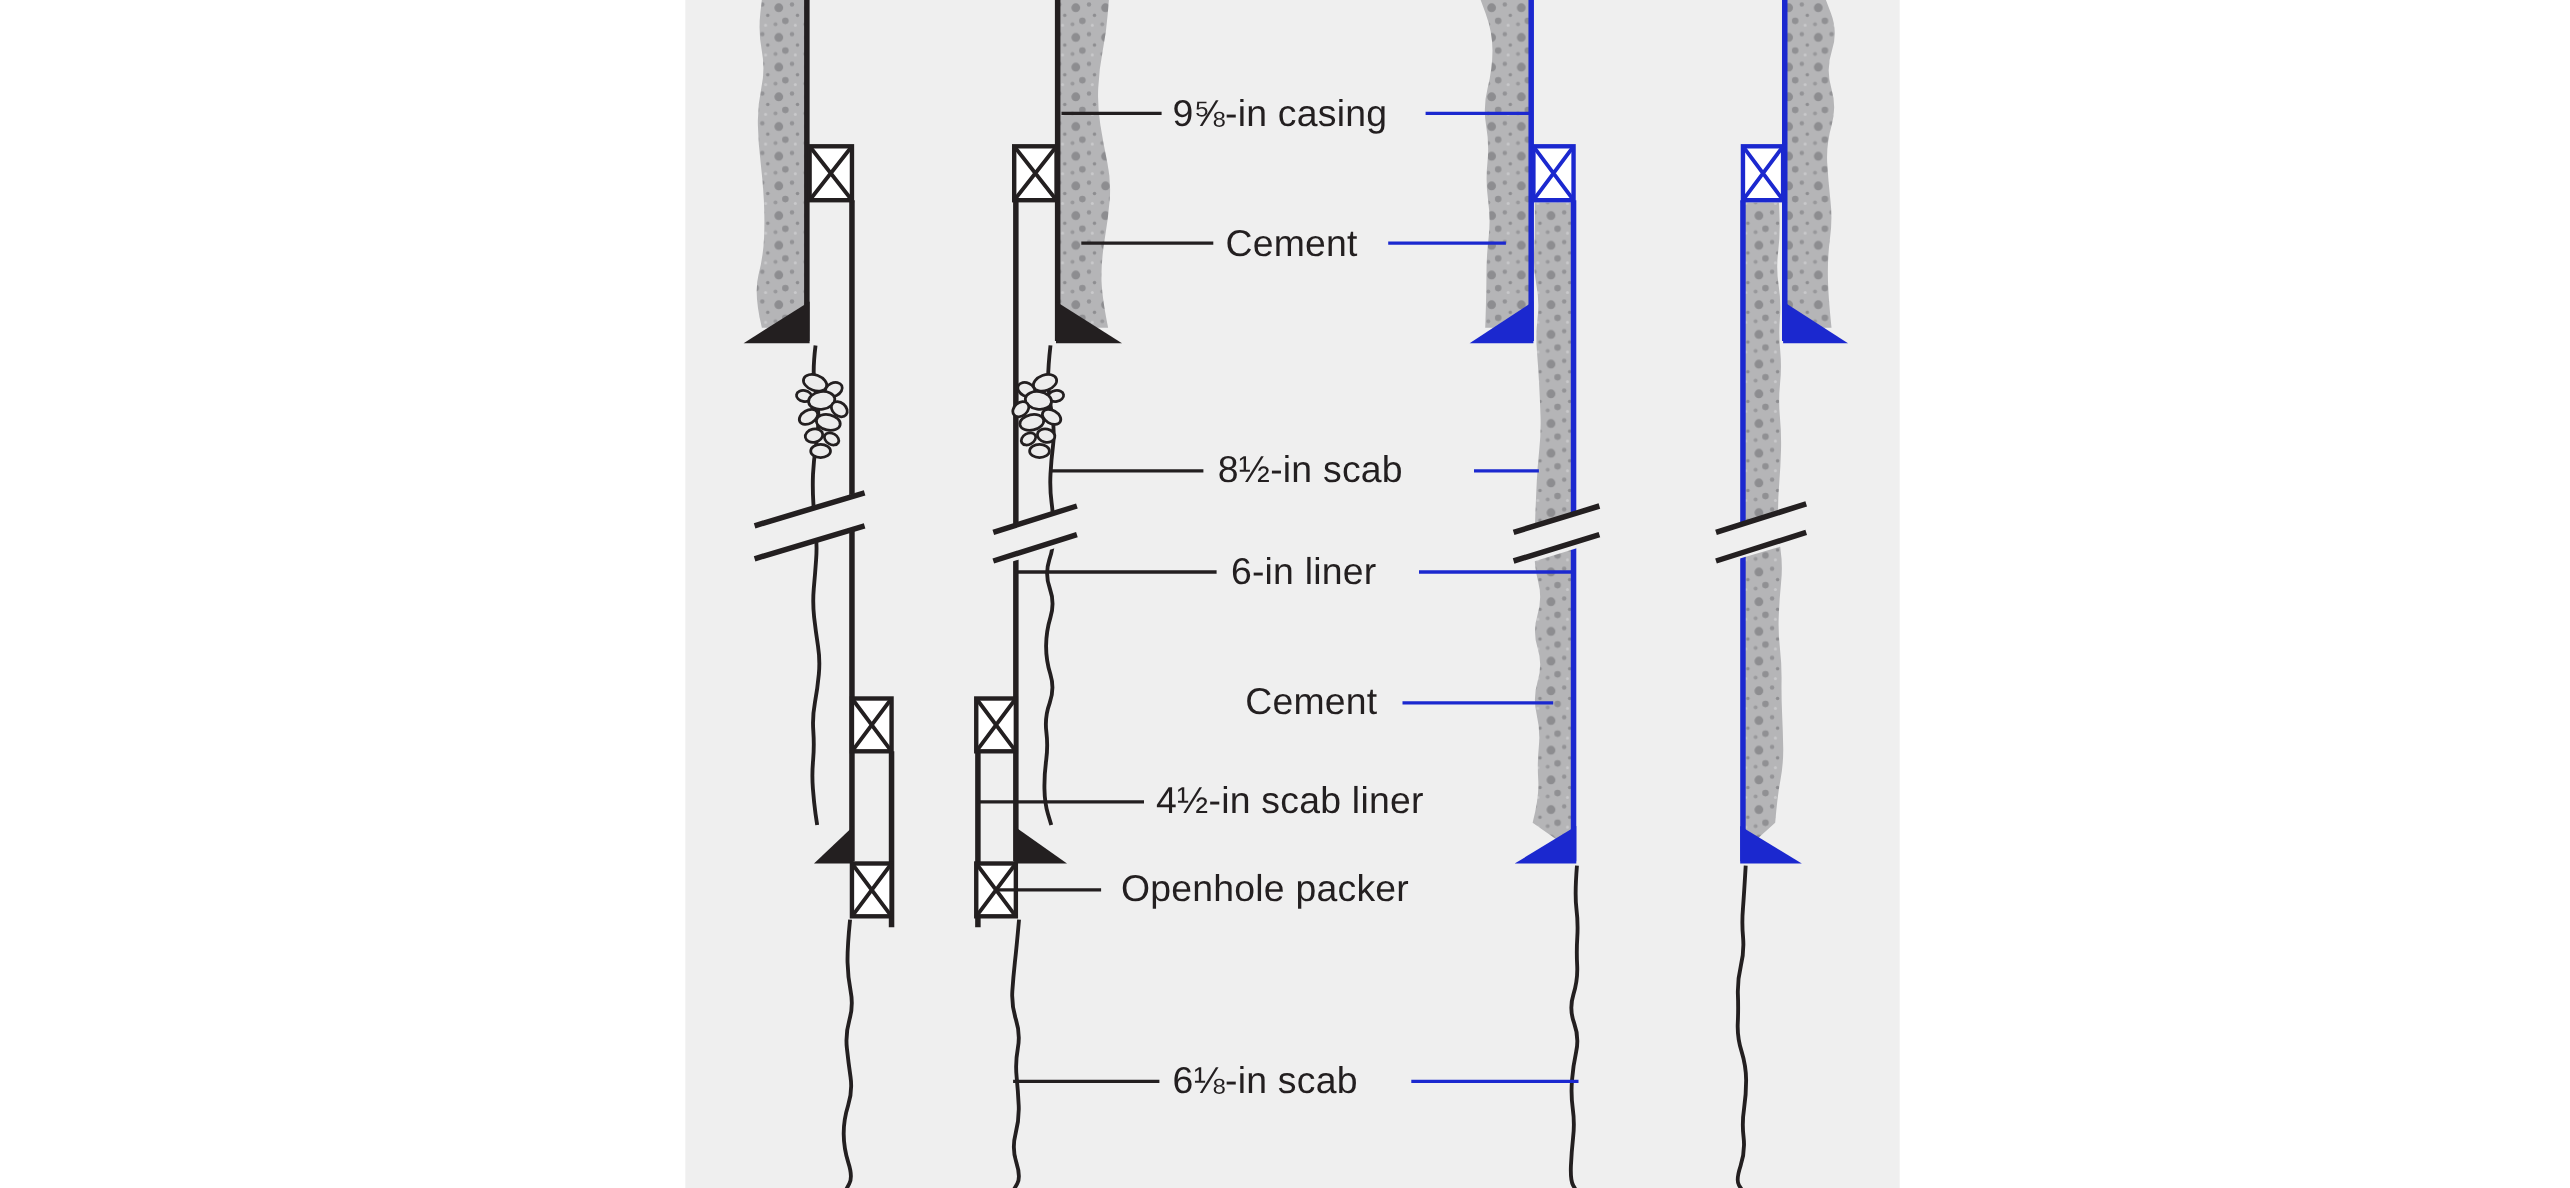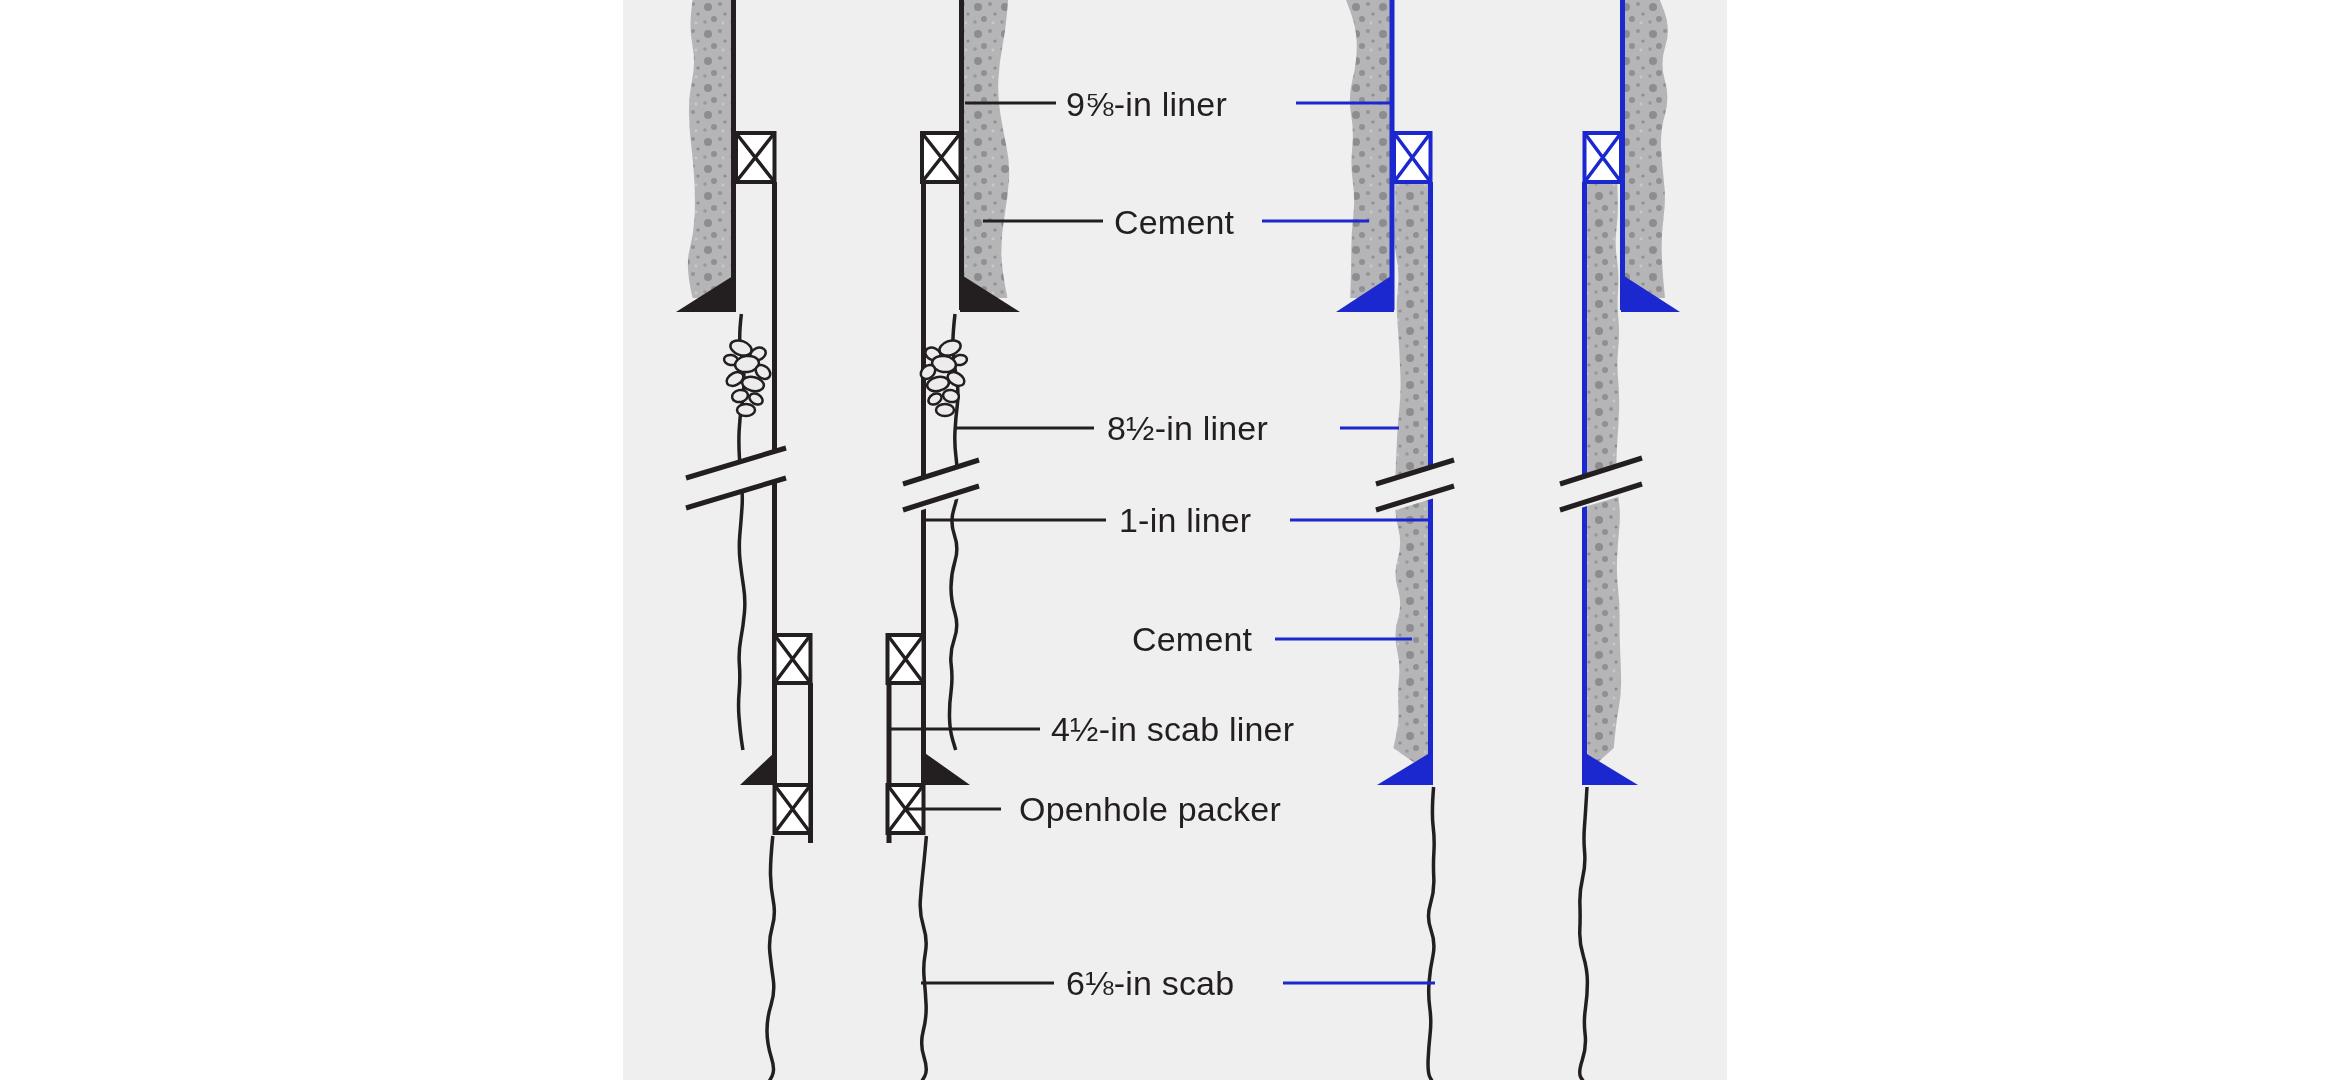--- a/index.html
+++ b/index.html
@@ -171,7 +171,7 @@
   </g>
 </svg>
 
-<div class="lbl" style="left:1066px;top:104px">9⅝-in liner</div>
+<div class="lbl" style="left:1066px;top:104px">9⅝-in casing</div>
 <div class="lbl" style="left:1114px;top:222px">Cement</div>
 <div class="lbl" style="left:1107px;top:428px">8½-in liner</div>
 <div class="lbl" style="left:1119px;top:520px">1-in liner</div>

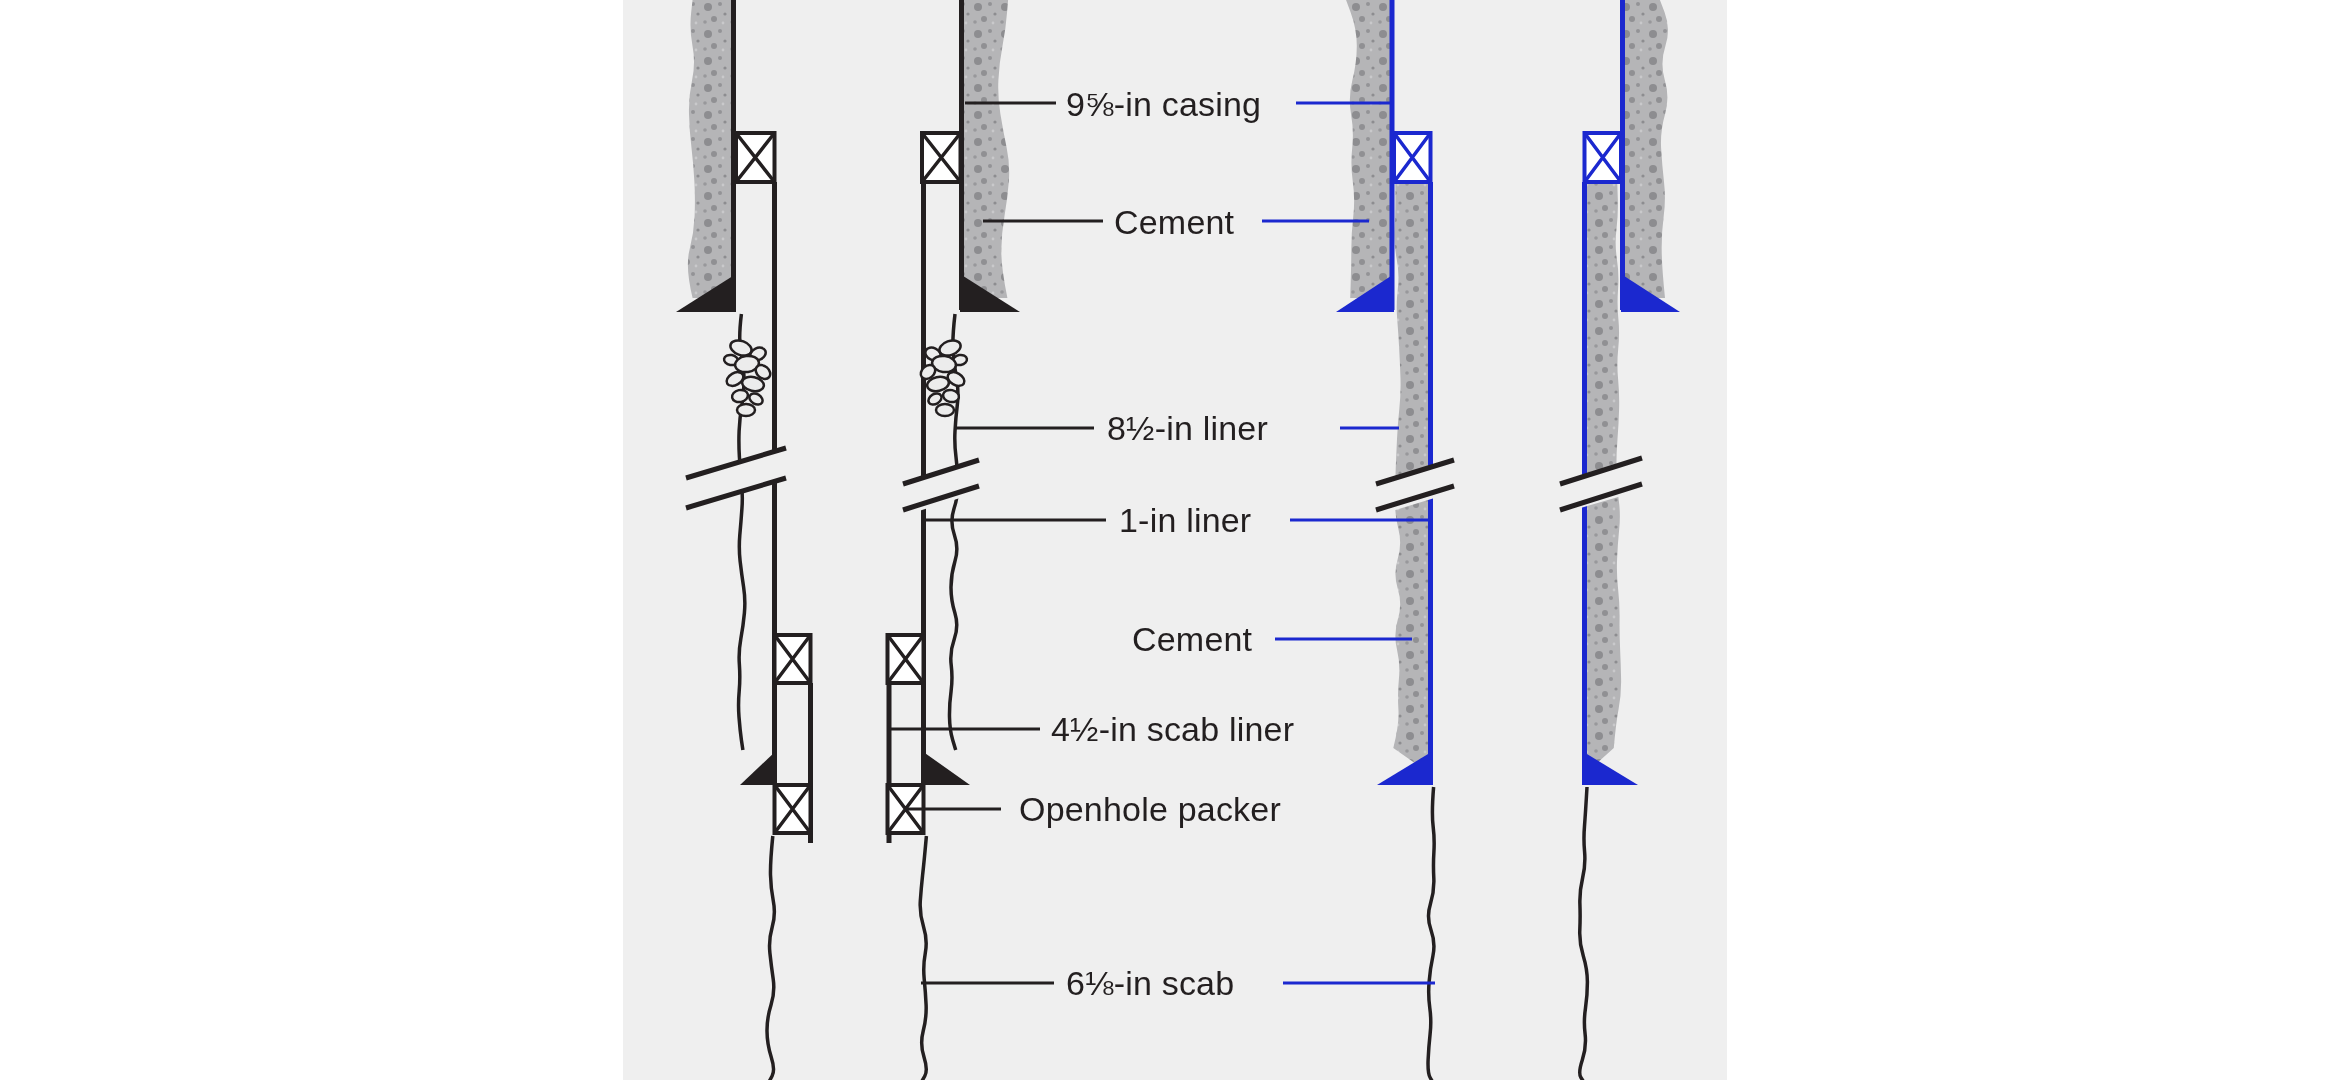--- a/index.html
+++ b/index.html
@@ -173,7 +173,7 @@
 
 <div class="lbl" style="left:1066px;top:104px">9⅝-in casing</div>
 <div class="lbl" style="left:1114px;top:222px">Cement</div>
-<div class="lbl" style="left:1107px;top:428px">8½-in liner</div>
+<div class="lbl" style="left:1107px;top:428px">8½-in scab</div>
 <div class="lbl" style="left:1119px;top:520px">1-in liner</div>
 <div class="lbl" style="left:1132px;top:639px">Cement</div>
 <div class="lbl" style="left:1051px;top:729px">4½-in scab liner</div>

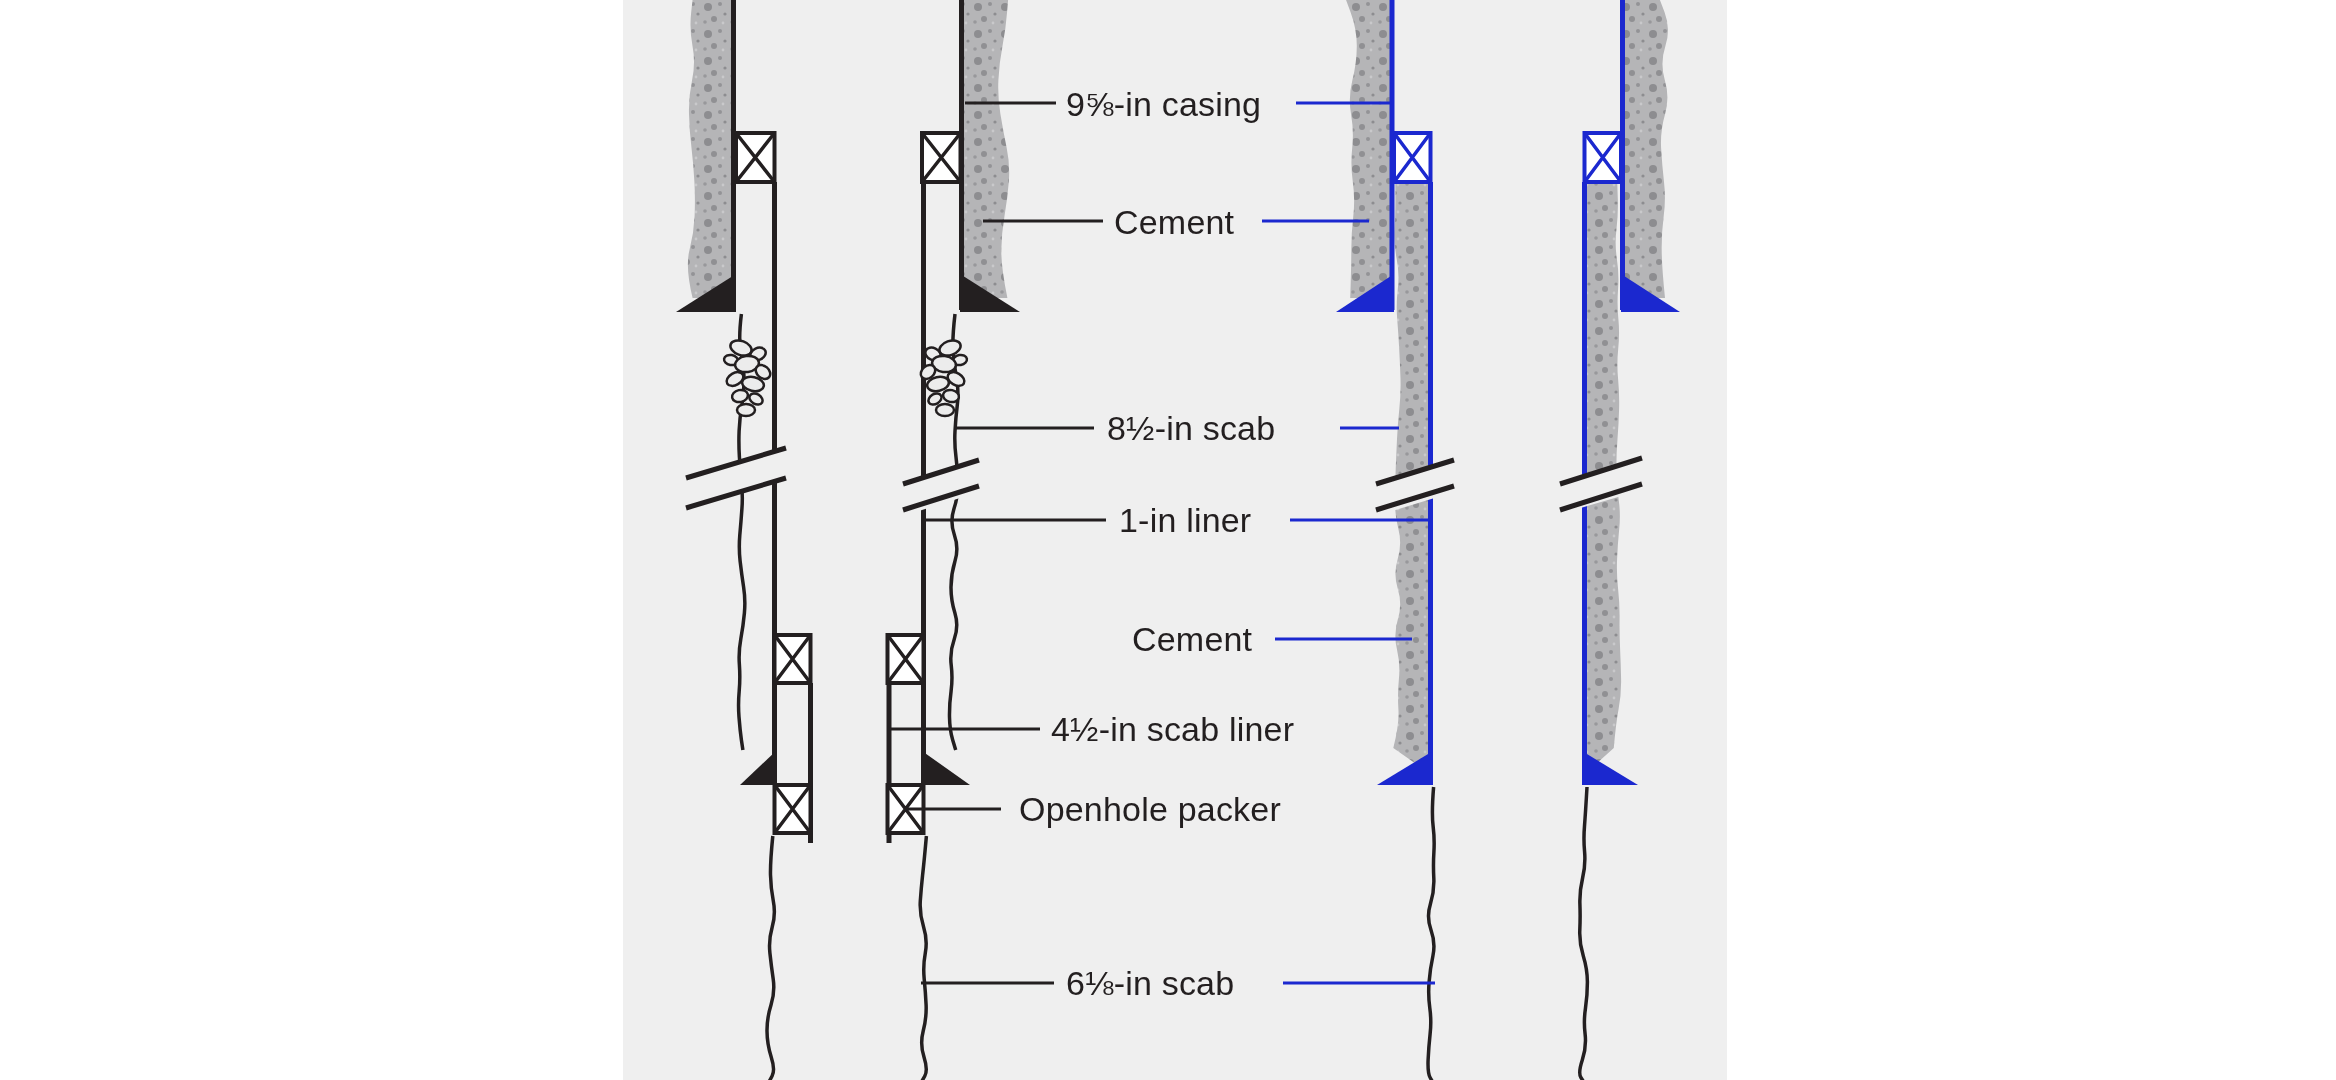--- a/index.html
+++ b/index.html
@@ -174,7 +174,7 @@
 <div class="lbl" style="left:1066px;top:104px">9⅝-in casing</div>
 <div class="lbl" style="left:1114px;top:222px">Cement</div>
 <div class="lbl" style="left:1107px;top:428px">8½-in scab</div>
-<div class="lbl" style="left:1119px;top:520px">1-in liner</div>
+<div class="lbl" style="left:1119px;top:520px">6-in liner</div>
 <div class="lbl" style="left:1132px;top:639px">Cement</div>
 <div class="lbl" style="left:1051px;top:729px">4½-in scab liner</div>
 <div class="lbl" style="left:1019px;top:809px">Openhole packer</div>

